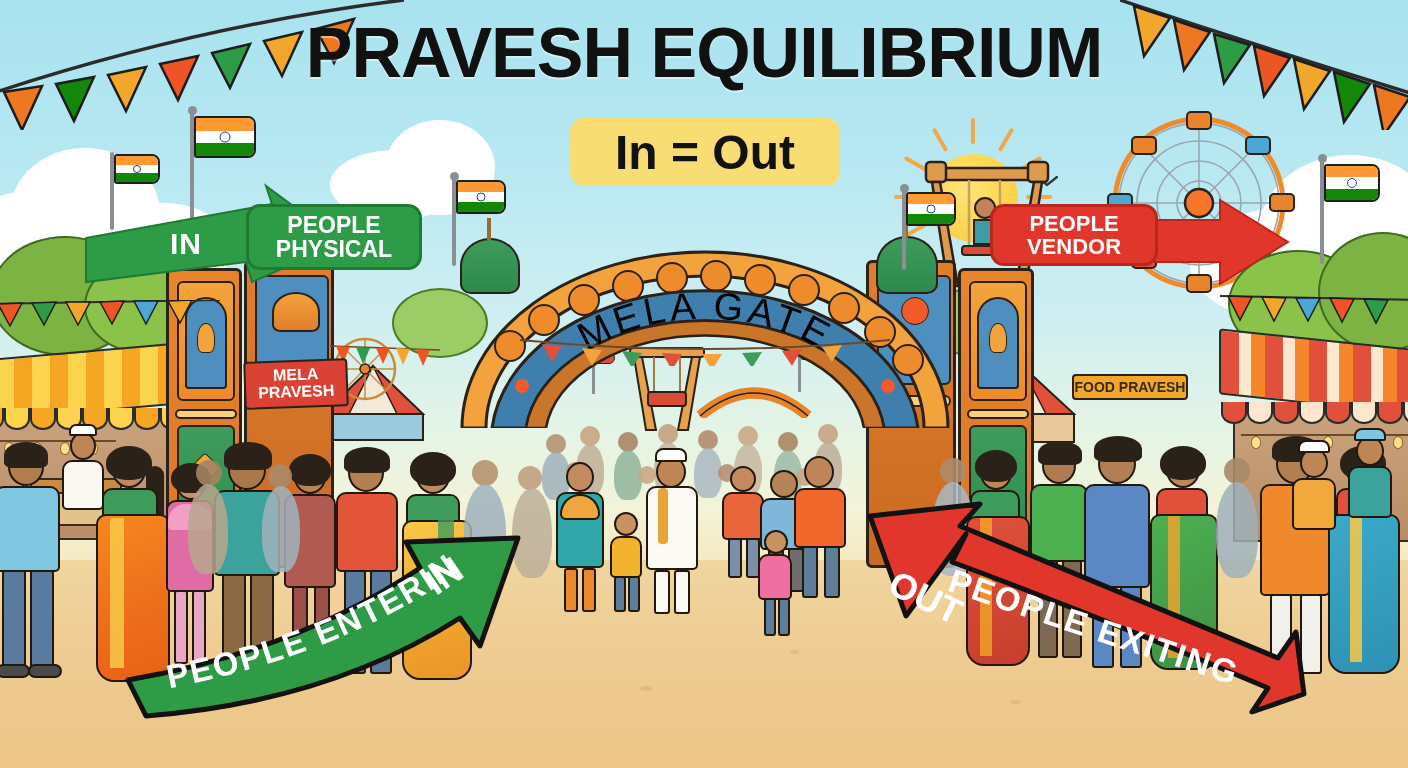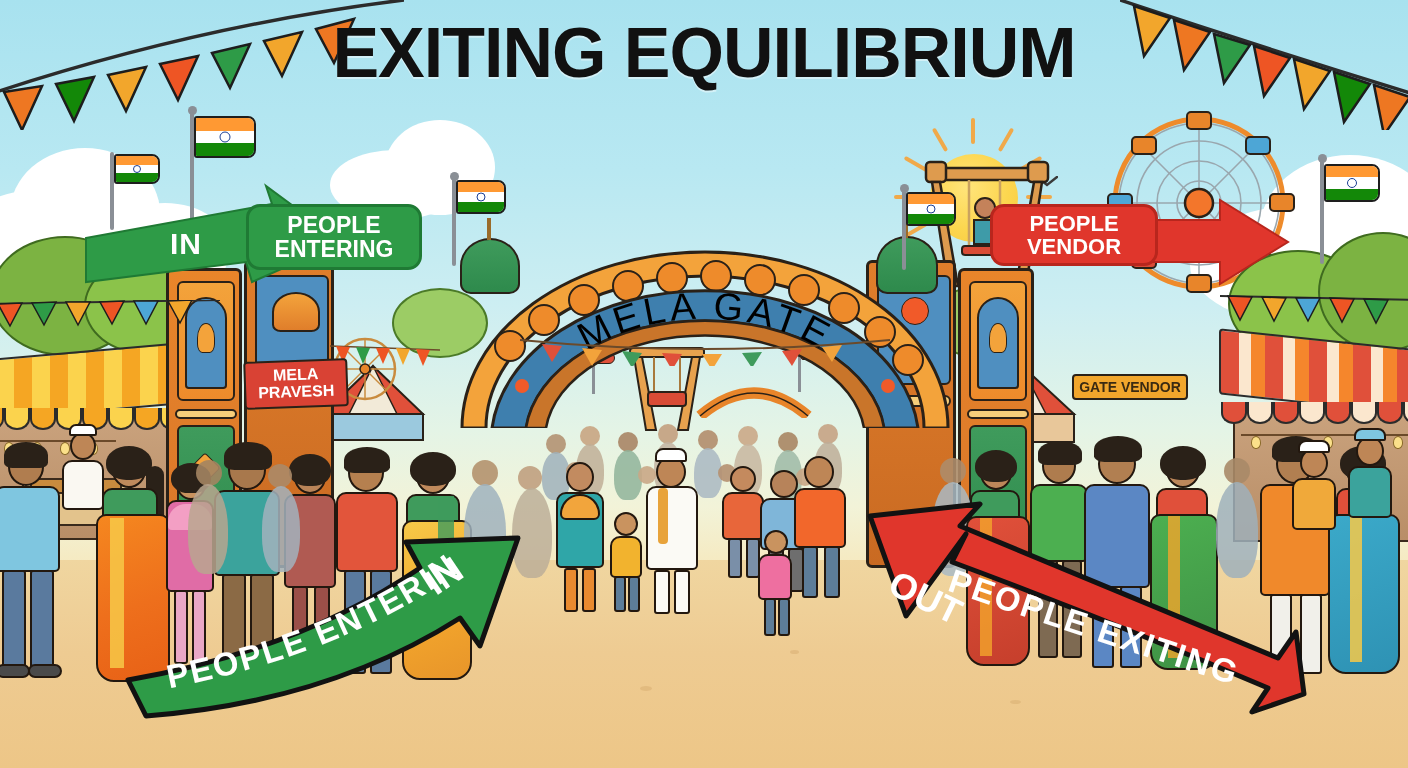--- a/index.html
+++ b/index.html
@@ -756,7 +756,7 @@
     </svg>
   </div>
 
-  <div class="title" style="top:18px;font-size:70px;line-height:1.0;">EXITING EQUILIBRIUM</div>
+  <div class="title" style="top:18px;font-size:70px;line-height:1.0;">PRAVESH EQUILIBRIUM</div>
 
 
 

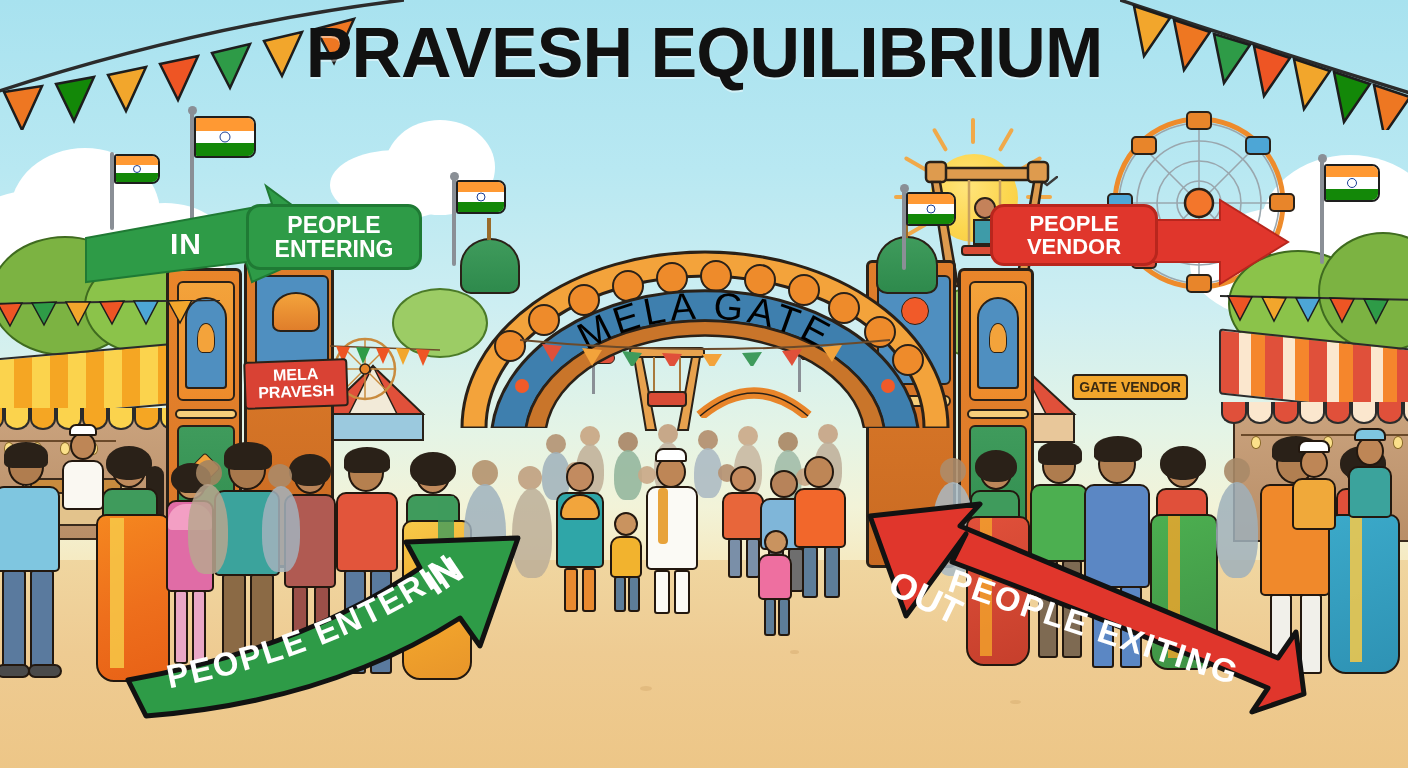--- a/index.html
+++ b/index.html
@@ -758,6 +758,7 @@
 
   <div class="title" style="top:18px;font-size:70px;line-height:1.0;">PRAVESH EQUILIBRIUM</div>
 
+  <div class="eqbadge" style="left:570px;top:118px;width:270px;height:68px;font-size:48px;">In = Out</div>
 
 
 </div>

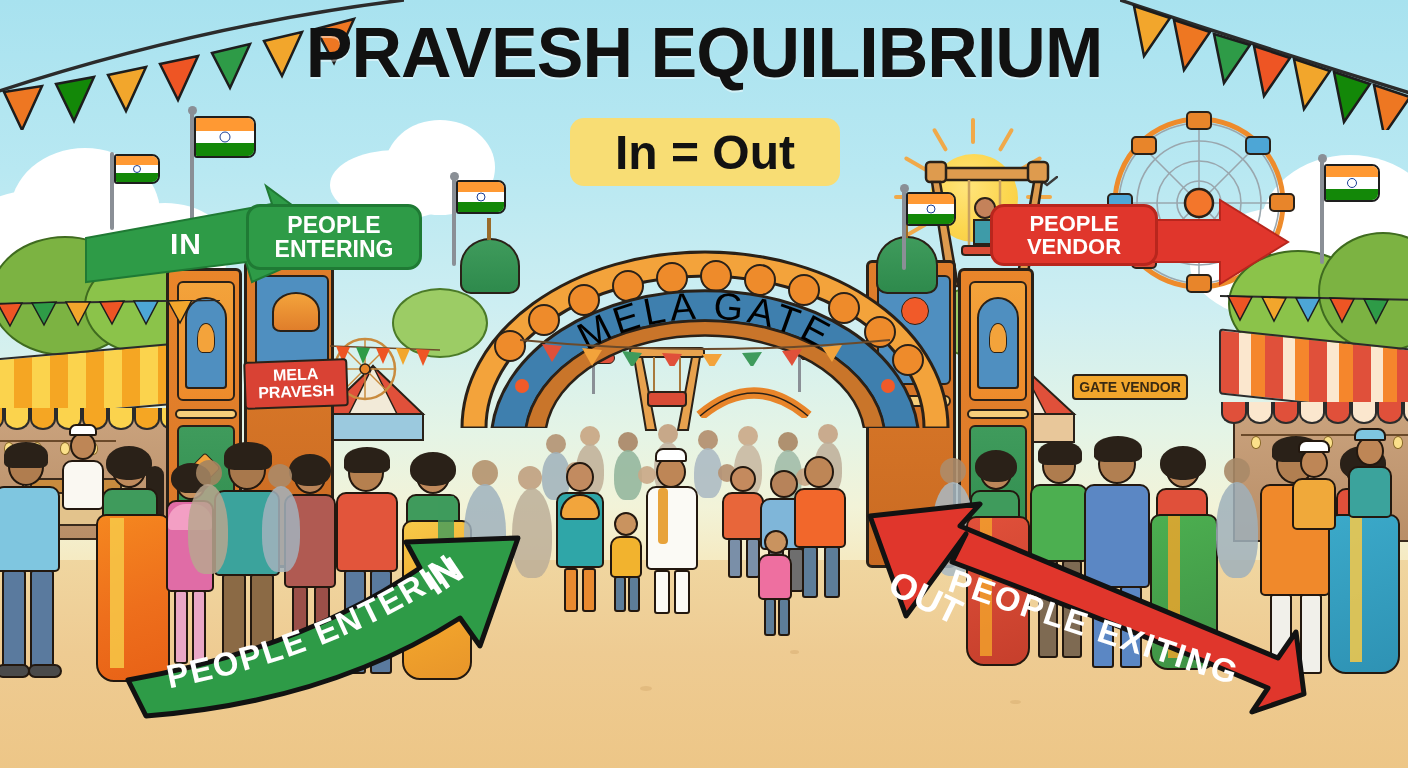--- a/index.html
+++ b/index.html
@@ -713,7 +713,7 @@
   <div class="signbox green" style="left:246px;top:204px;width:176px;height:66px;font-size:23px;">
     <div style="display:flex;flex-direction:column;align-items:center;">
       <span>PEOPLE</span>
-      <span>ENTERING</span>
+      <span>PHYSICAL</span>
     </div>
   </div>
 

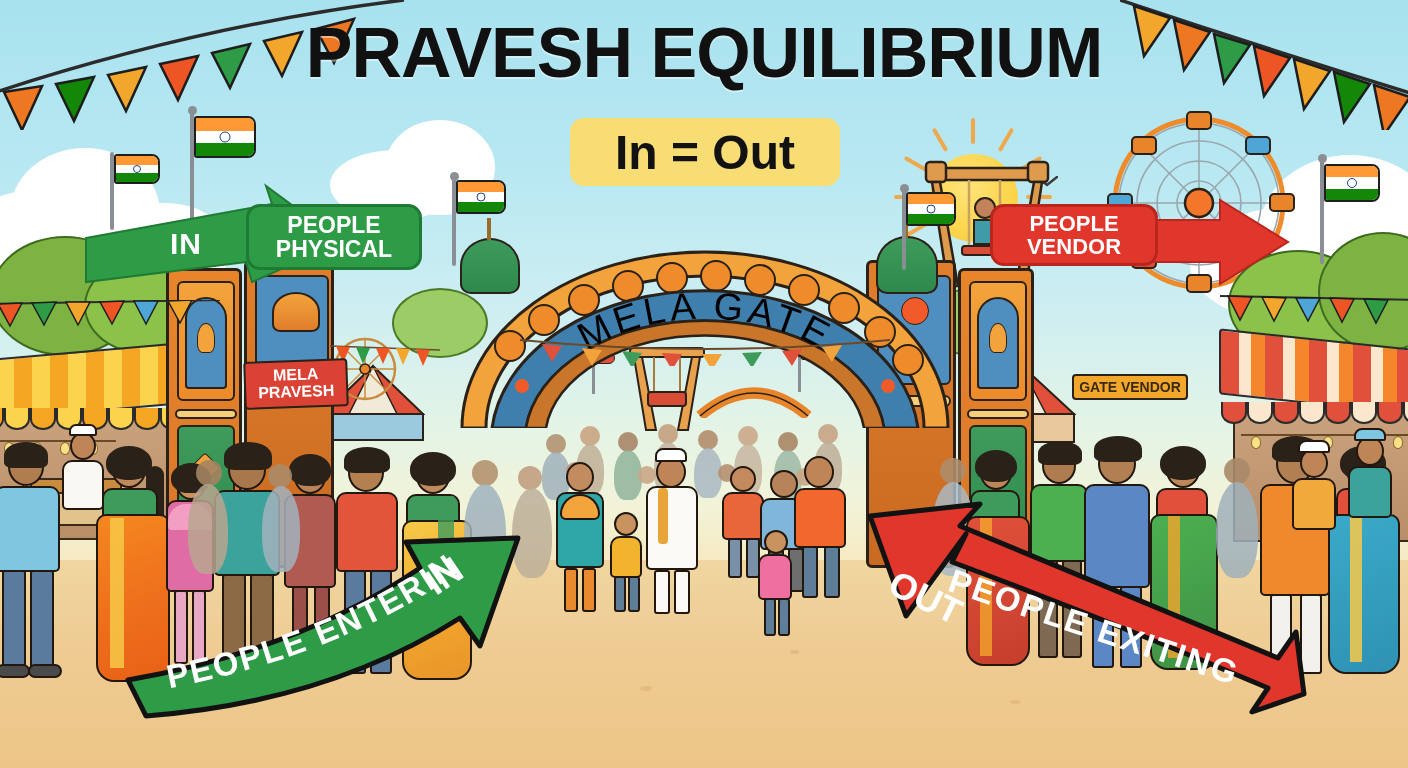--- a/index.html
+++ b/index.html
@@ -700,7 +700,7 @@
   </div>
 
   <div class="minisign" style="left:1072px;top:374px;width:116px;height:26px;background:#F2A62C;border:2.5px solid #2a2118;color:#3a2a12;font-size:14px;">
-    <span>GATE VENDOR</span>
+    <span>FOOD PRAVESH</span>
   </div>
 
   <div class="arrowwrap" style="left:86px;top:186px;">

